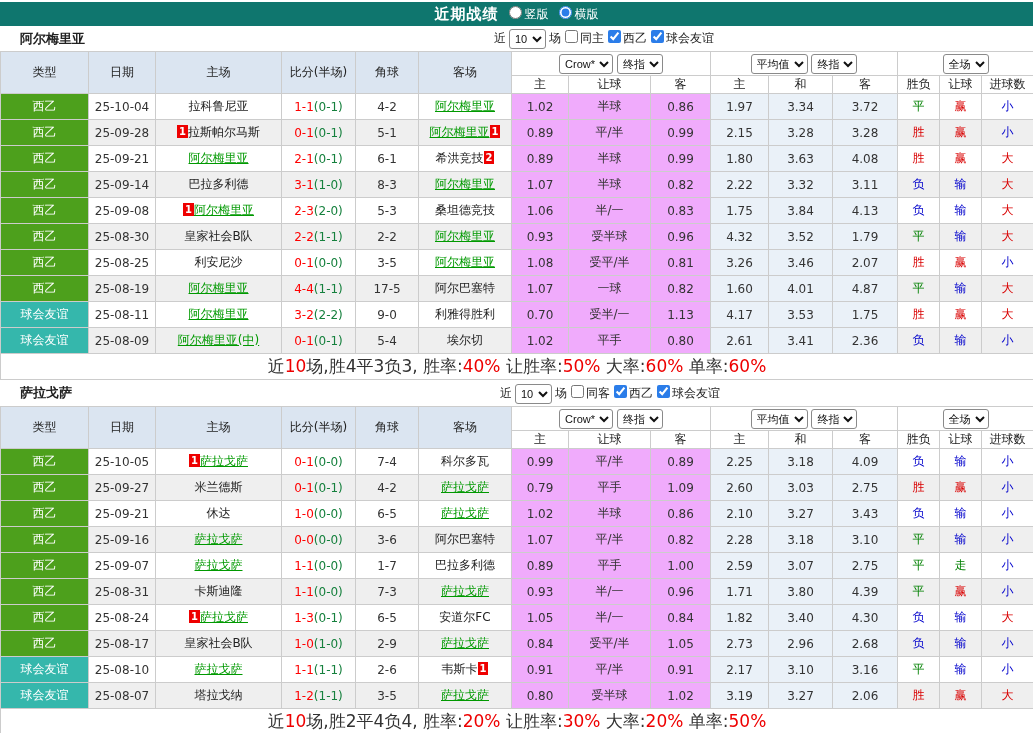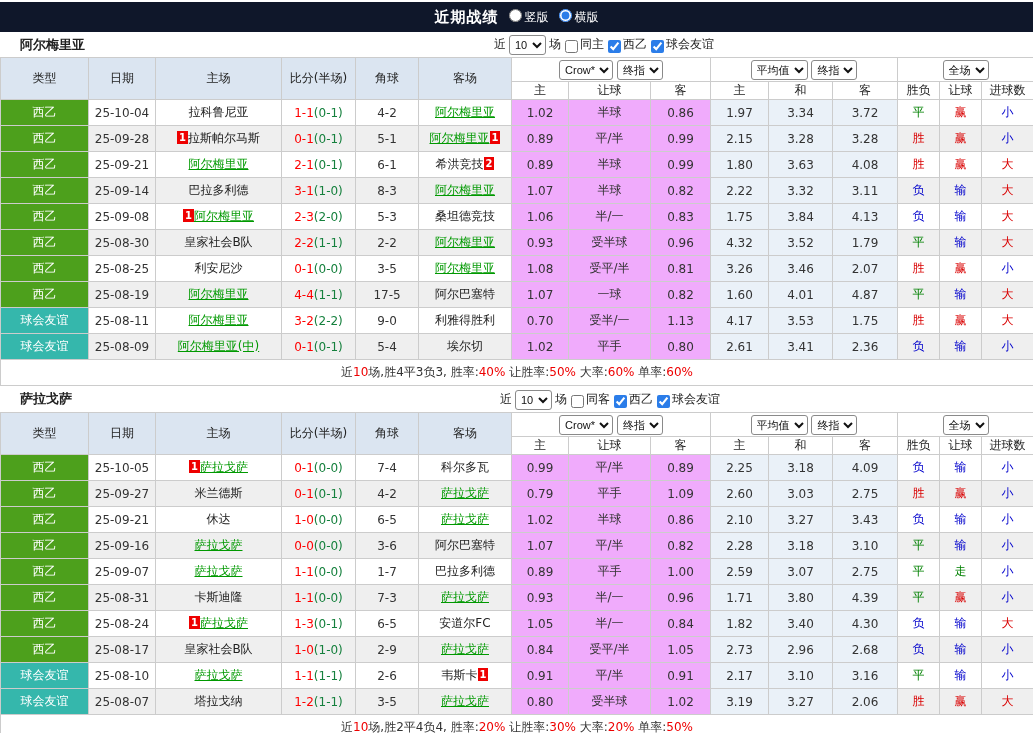--- a/index.html
+++ b/index.html
@@ -13,7 +13,7 @@
 
   
   .topbar {
-    margin-top:2px; height:30px; background:#0f172a;
+    margin-top:2px; height:24px; background:#0f766e;
     display:flex; align-items:center; justify-content:center; gap:10px; color:#fff;
   }
   .topbar .title { font-size:15px; font-weight:bold; letter-spacing:1px; }

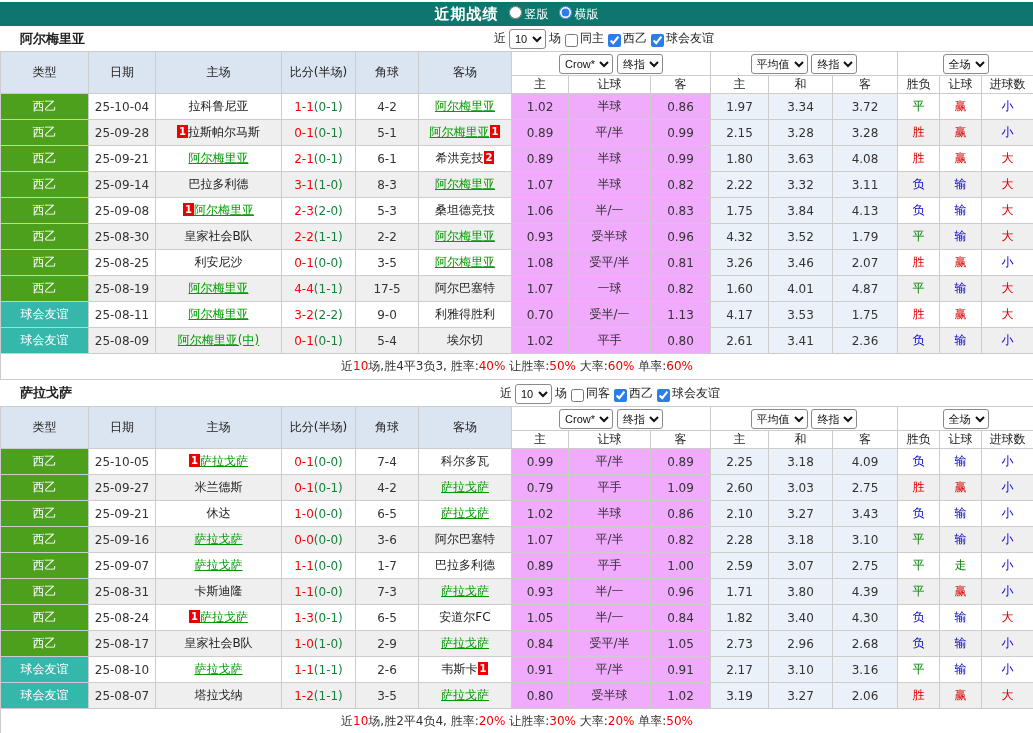--- a/index.html
+++ b/index.html
@@ -27,7 +27,7 @@
     position:absolute; left:494px; top:2px; height:21px;
     display:flex; align-items:center; gap:3px; white-space:nowrap;
   }
-  .filter-controls label { display:flex; align-items:flex-end; gap:1px; }
+  .filter-controls label { display:flex; align-items:flex-start; gap:1px; }
   .filter-controls input[type=checkbox] { margin:0 1px; width:13px; height:13px; }
 
   .sel {

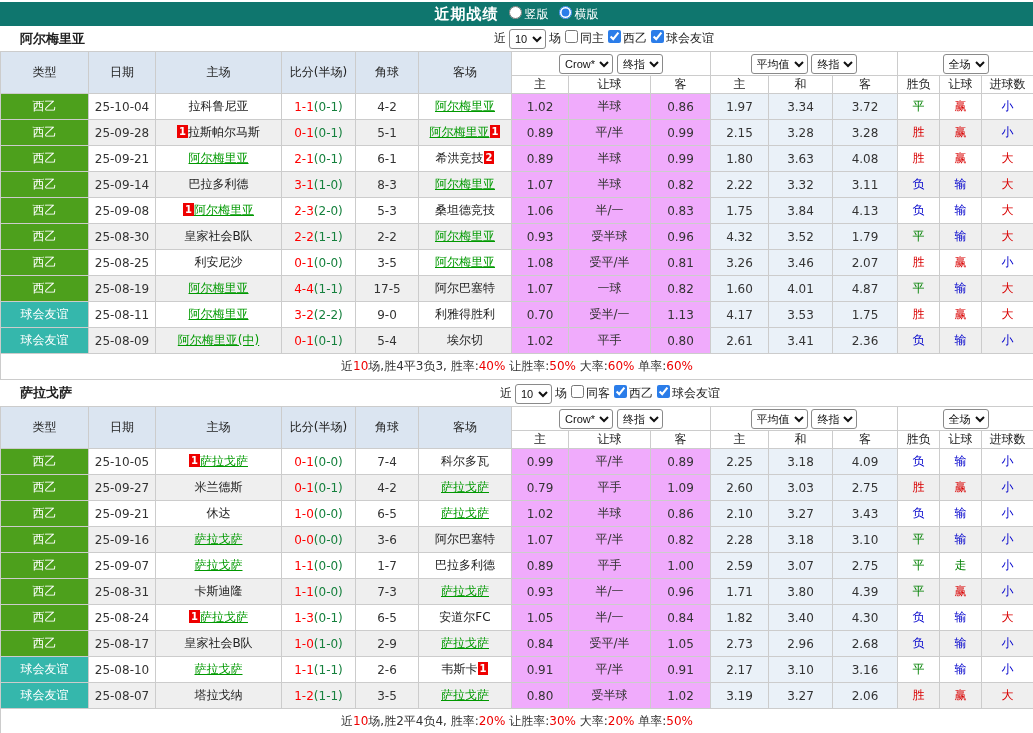--- a/index.html
+++ b/index.html
@@ -63,7 +63,7 @@
   .res-red { color:#d90000; }
   .res-green { color:#008000; }
   .res-blue { color:#0000cc; }
-  tfoot td.summary { height:26px; color:#333; font-size:12px; background:#fff; }
+  tfoot td.summary { height:26px; color:#333; font-size:17px; background:#fff; }
   .sum-red { color:#ee0000; }
 </style>
 </head>

